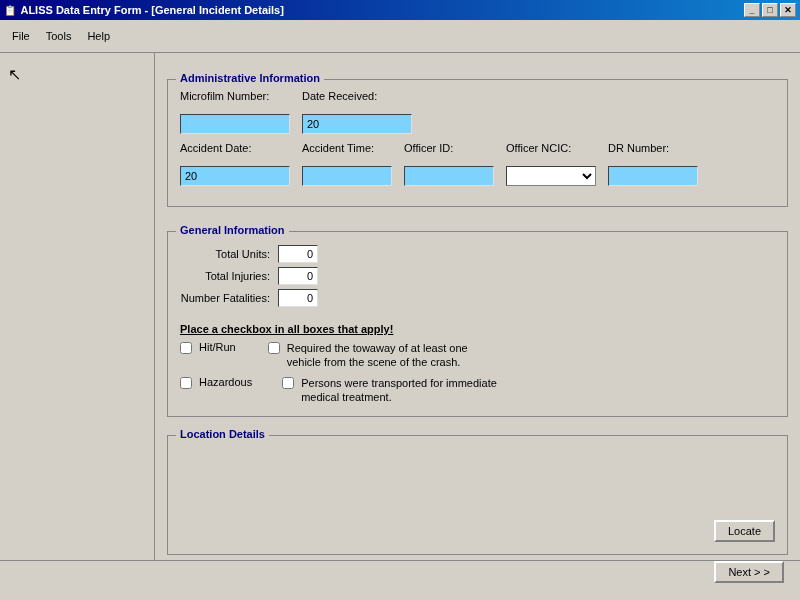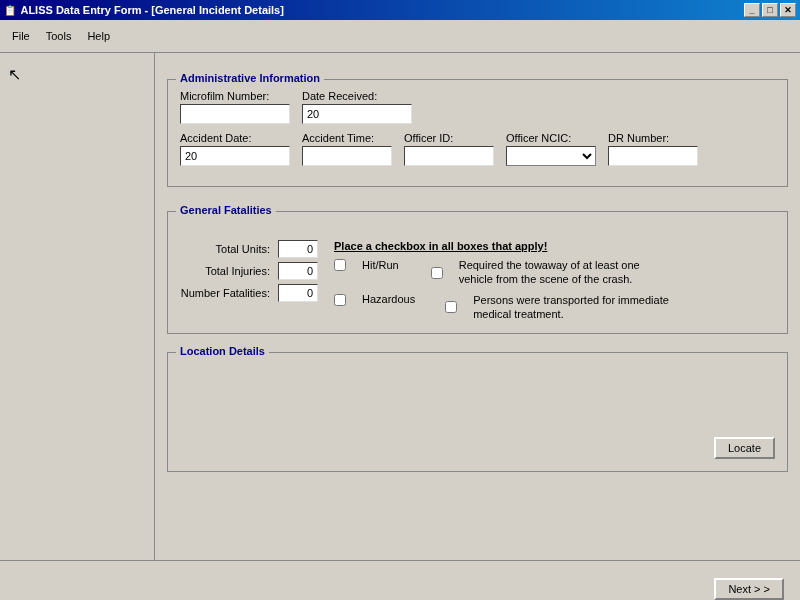--- a/index.html
+++ b/index.html
@@ -114,7 +114,7 @@
     .form-field {
       display: flex;
       flex-direction: column;
-      gap: 2px;
+      gap: 12px;
     }
     .field-label {
       font-size: 11px;

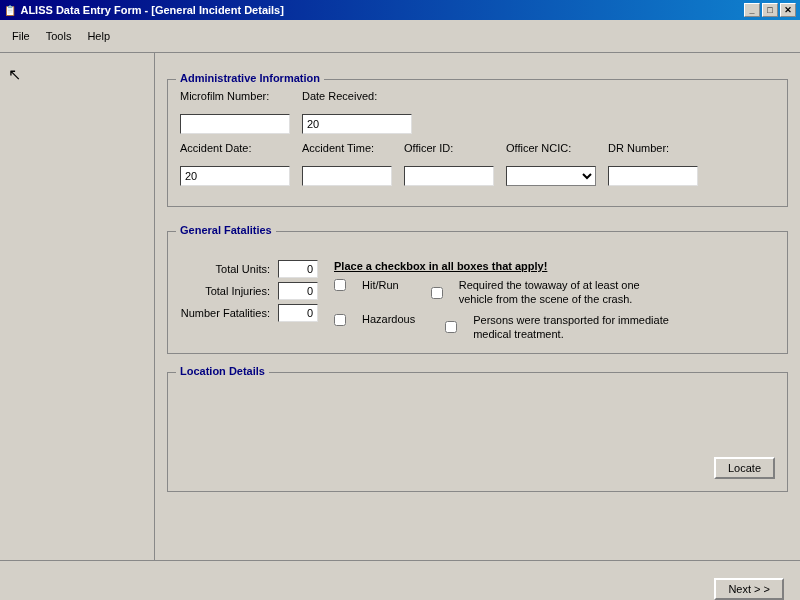--- a/index.html
+++ b/index.html
@@ -126,7 +126,7 @@
       border-left-color: #404040;
       border-bottom-color: #dfdfdf;
       border-right-color: #dfdfdf;
-      background: #ffffff;
+      background: #7dd3fc;
       height: 20px;
       padding: 2px 4px;
       font-size: 11px;

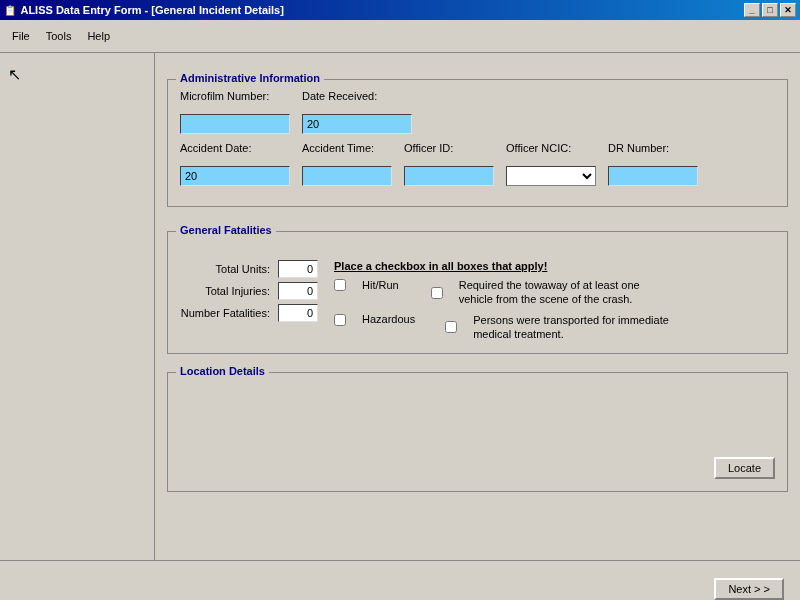--- a/index.html
+++ b/index.html
@@ -337,7 +337,7 @@
       </div>
 
       <div class="group-box" style="margin-top:14px;">
-        <span class="group-box-title">General Fatalities</span>
+        <span class="group-box-title">General Information</span>
 
         <div class="gen-info-content">
 

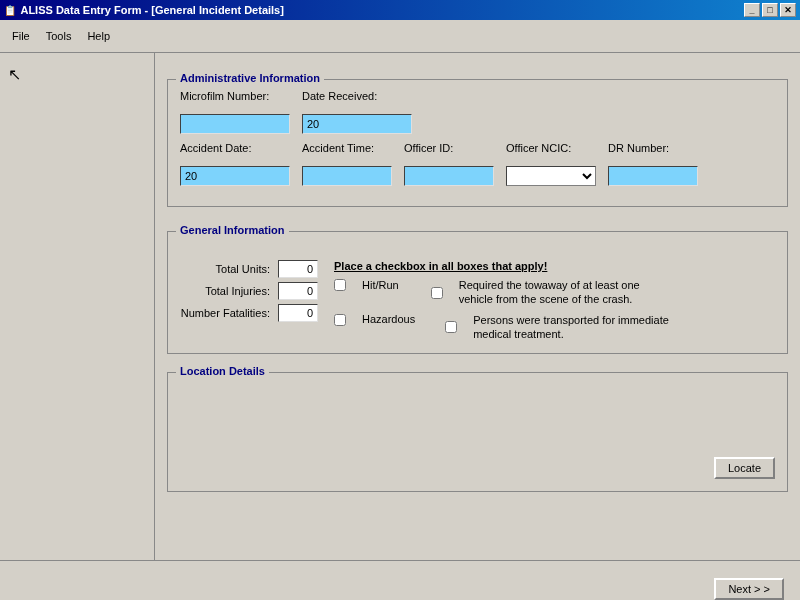--- a/index.html
+++ b/index.html
@@ -147,7 +147,8 @@
     .gen-info-content {
       display: flex;
       gap: 16px;
-      margin-top: 18px;
+      margin-top: 3px;
+      flex-direction: column;
     }
     .gen-info-left {
       display: flex;

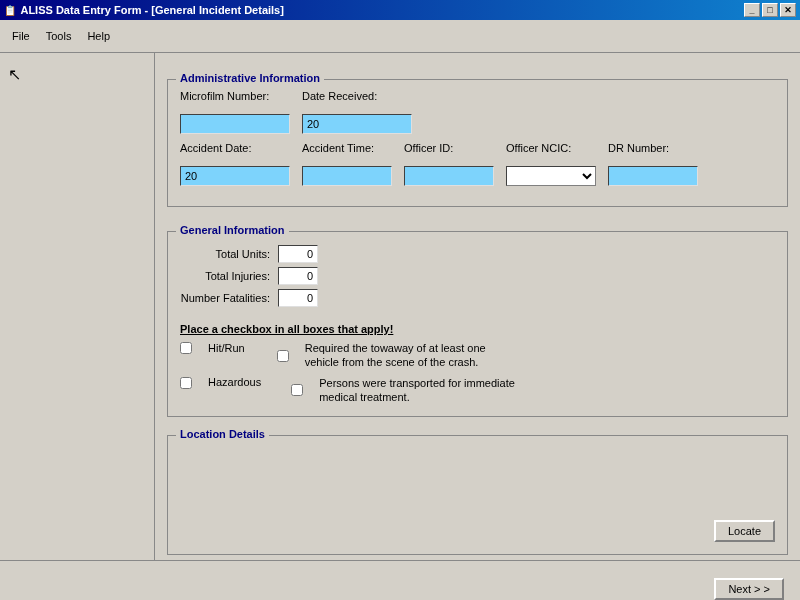--- a/index.html
+++ b/index.html
@@ -204,8 +204,8 @@
     }
     .checkbox-group {
       display: flex;
-      align-items: center;
-      gap: 16px;
+      align-items: flex-start;
+      gap: 7px;
     }
     .checkbox-label {
       font-size: 11px;

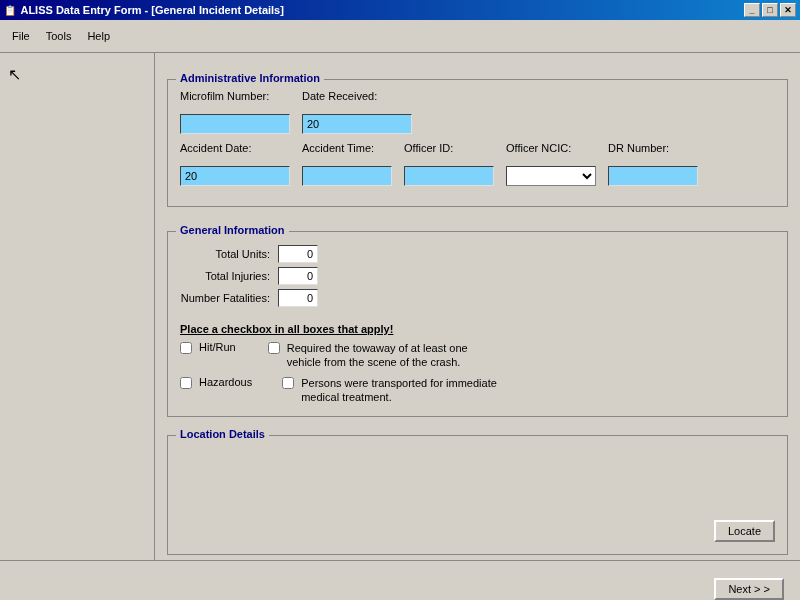--- a/index.html
+++ b/index.html
@@ -261,7 +261,7 @@
       background: #d4d0c8;
       border-top: 1px solid #888;
       display: flex;
-      align-items: flex-end;
+      align-items: flex-start;
       justify-content: flex-end;
       padding: 0 16px;
     }

